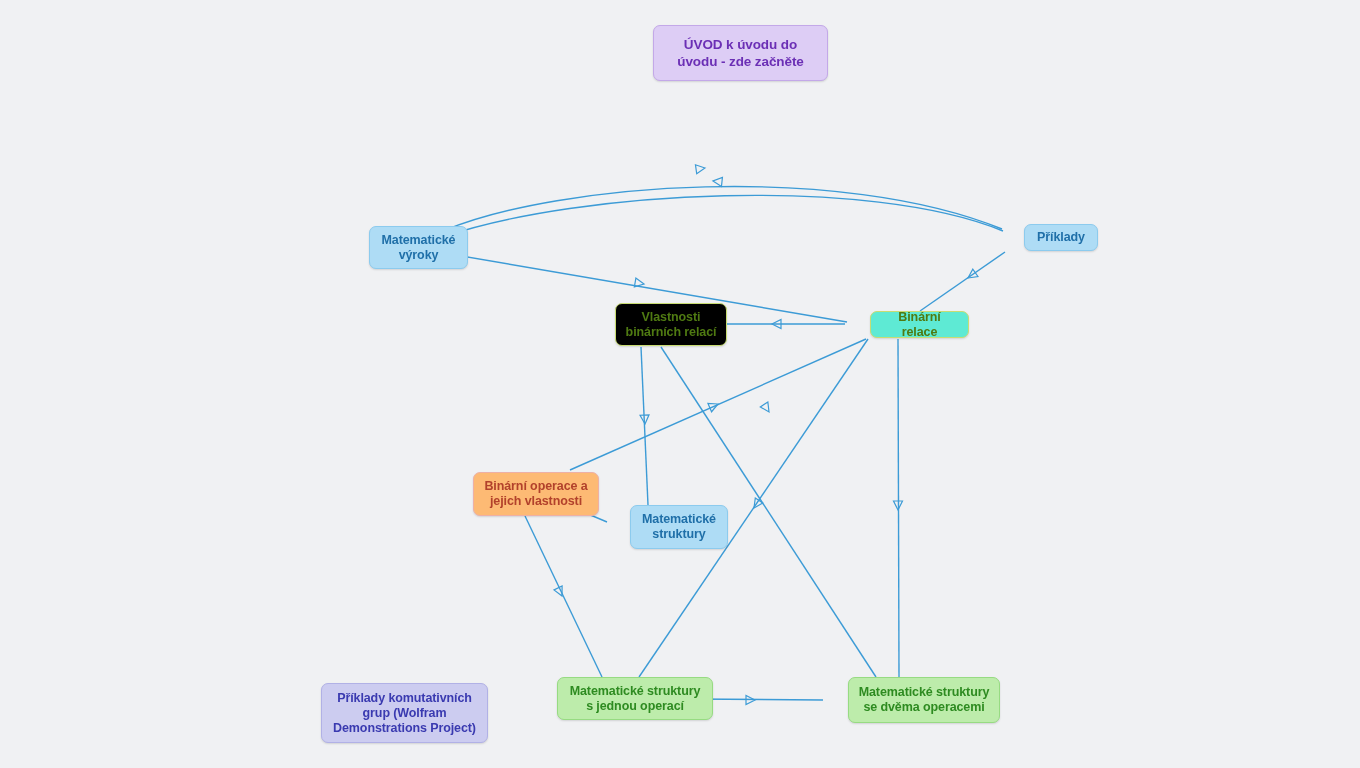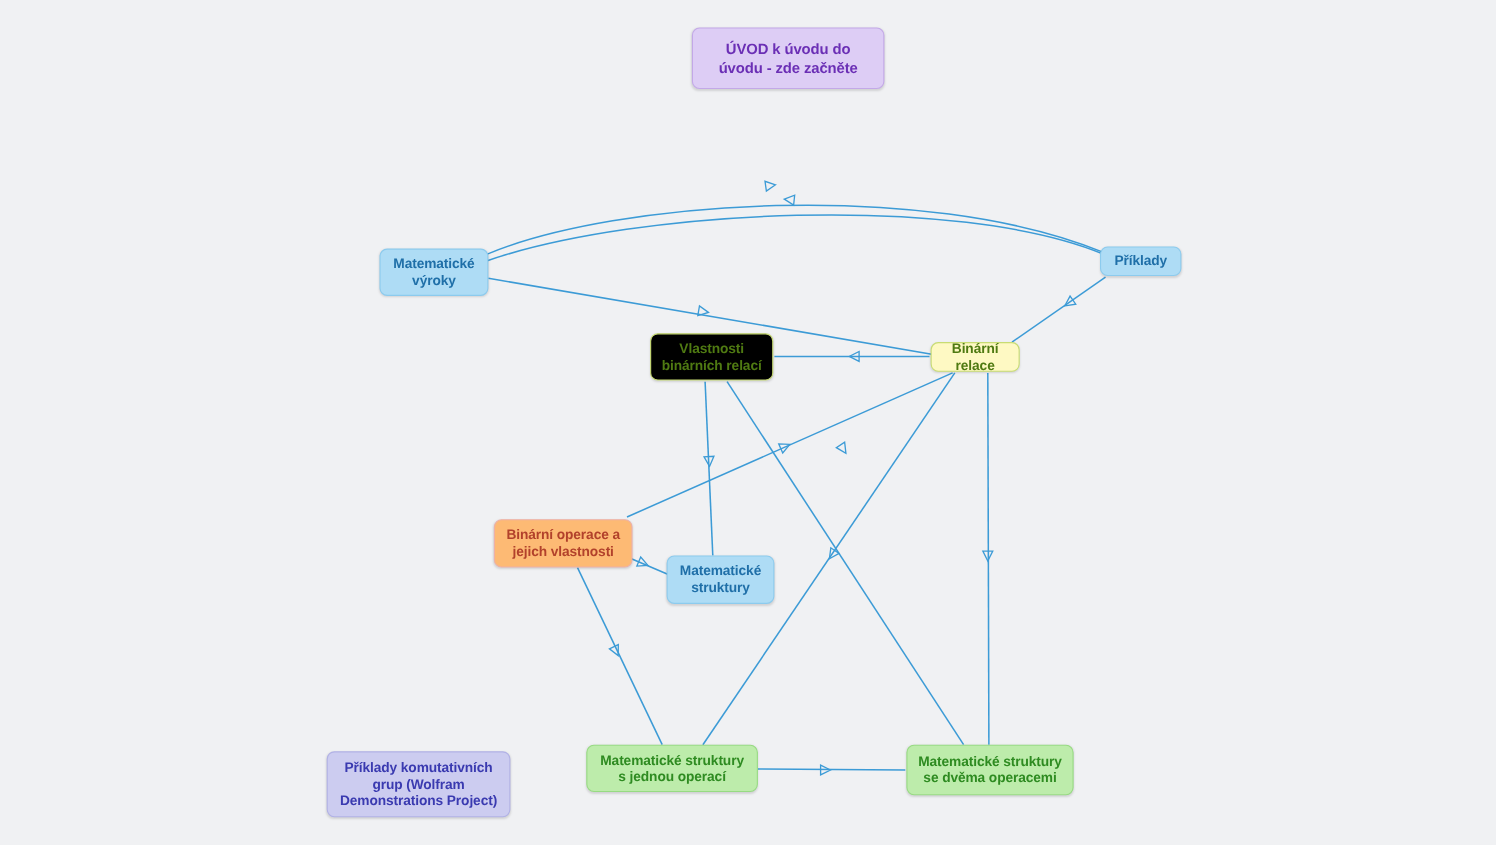--- a/index.html
+++ b/index.html
@@ -46,6 +46,7 @@
     padding: 5px 9px;
     box-shadow: 0 1px 2px rgba(0,0,0,0.13);
     white-space: pre-line;
+    margin-left: 24px;
   }
   .node-root {
     font-size: 13.5px;

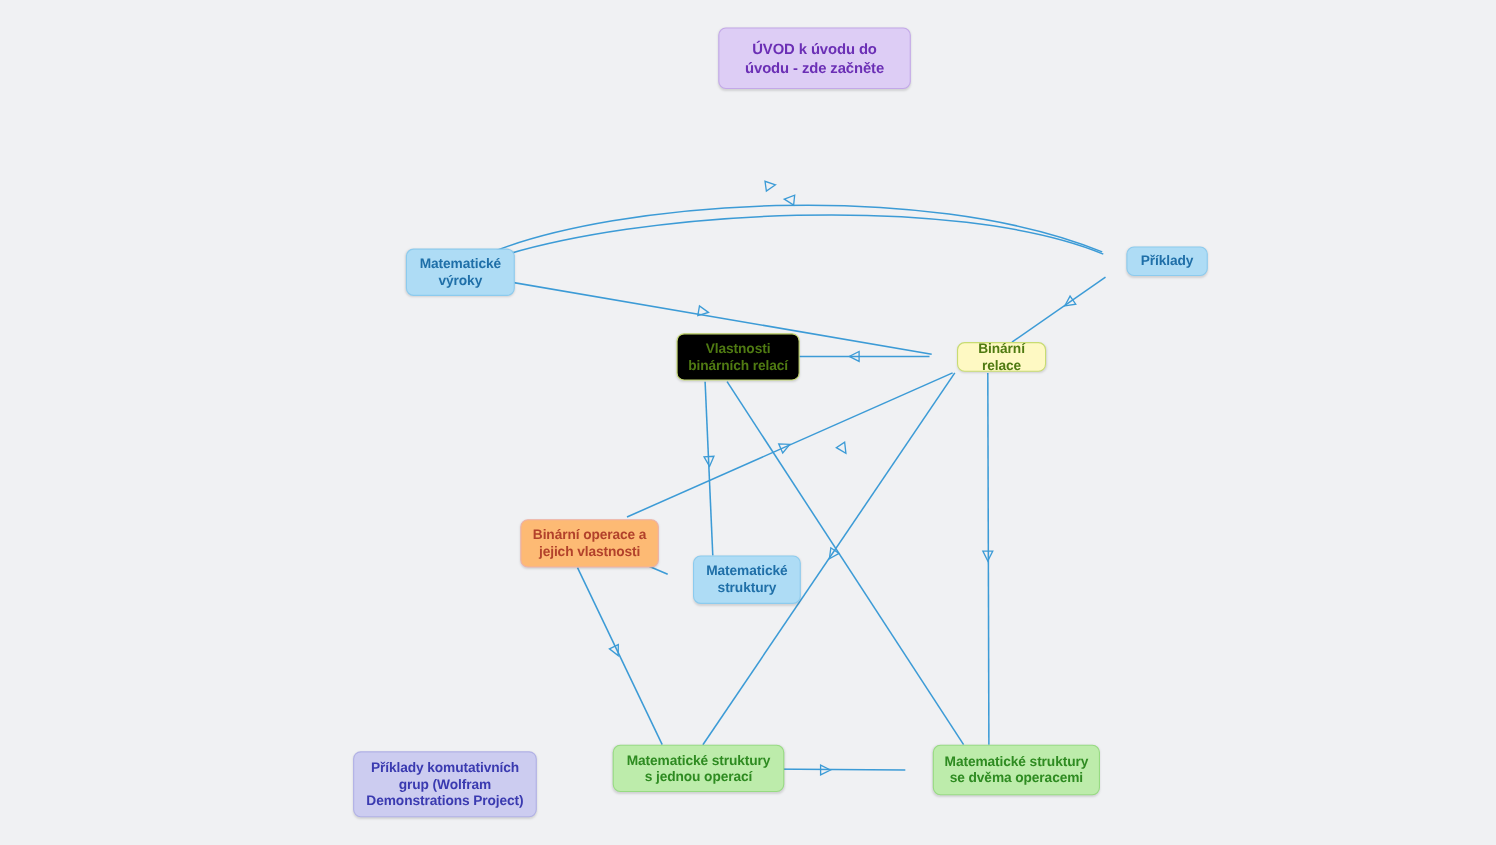--- a/index.html
+++ b/index.html
@@ -119,7 +119,7 @@
       <div class="node" style="left: 1000px; top: 224px; width: 74px; height: 27px; background: rgb(174, 220, 245); border-color: rgb(140, 203, 238); color: rgb(31, 111, 168);">Příklady</div>
       <div class="node" style="left: 591px; top: 303px; width: 112px; height: 43px; background: #000000; border-color: rgb(200, 220, 114); color: rgb(79, 122, 18);">Vlastnosti
 binárních relací</div>
-      <div class="node" style="left: 846px; top: 311px; width: 81px; height: 27px; background: #fef9c3; border-color: rgb(200, 220, 114); color: rgb(79, 122, 18);">Binární relace</div>
+      <div class="node" style="left: 846px; top: 311px; width: 99px; height: 27px; background: #5eead4; border-color: rgb(200, 220, 114); color: rgb(79, 122, 18);">Binární relace</div>
       <div class="node" style="left: 449px; top: 472px; width: 126px; height: 44px; background: #fdba74; border-color: rgb(238, 176, 165); color: rgb(178, 65, 43);">Binární operace a
 jejich vlastnosti</div>
       <div class="node" style="left: 606px; top: 505px; width: 98px; height: 44px; background: rgb(174, 220, 245); border-color: rgb(140, 203, 238); color: rgb(31, 111, 168);">Matematické

